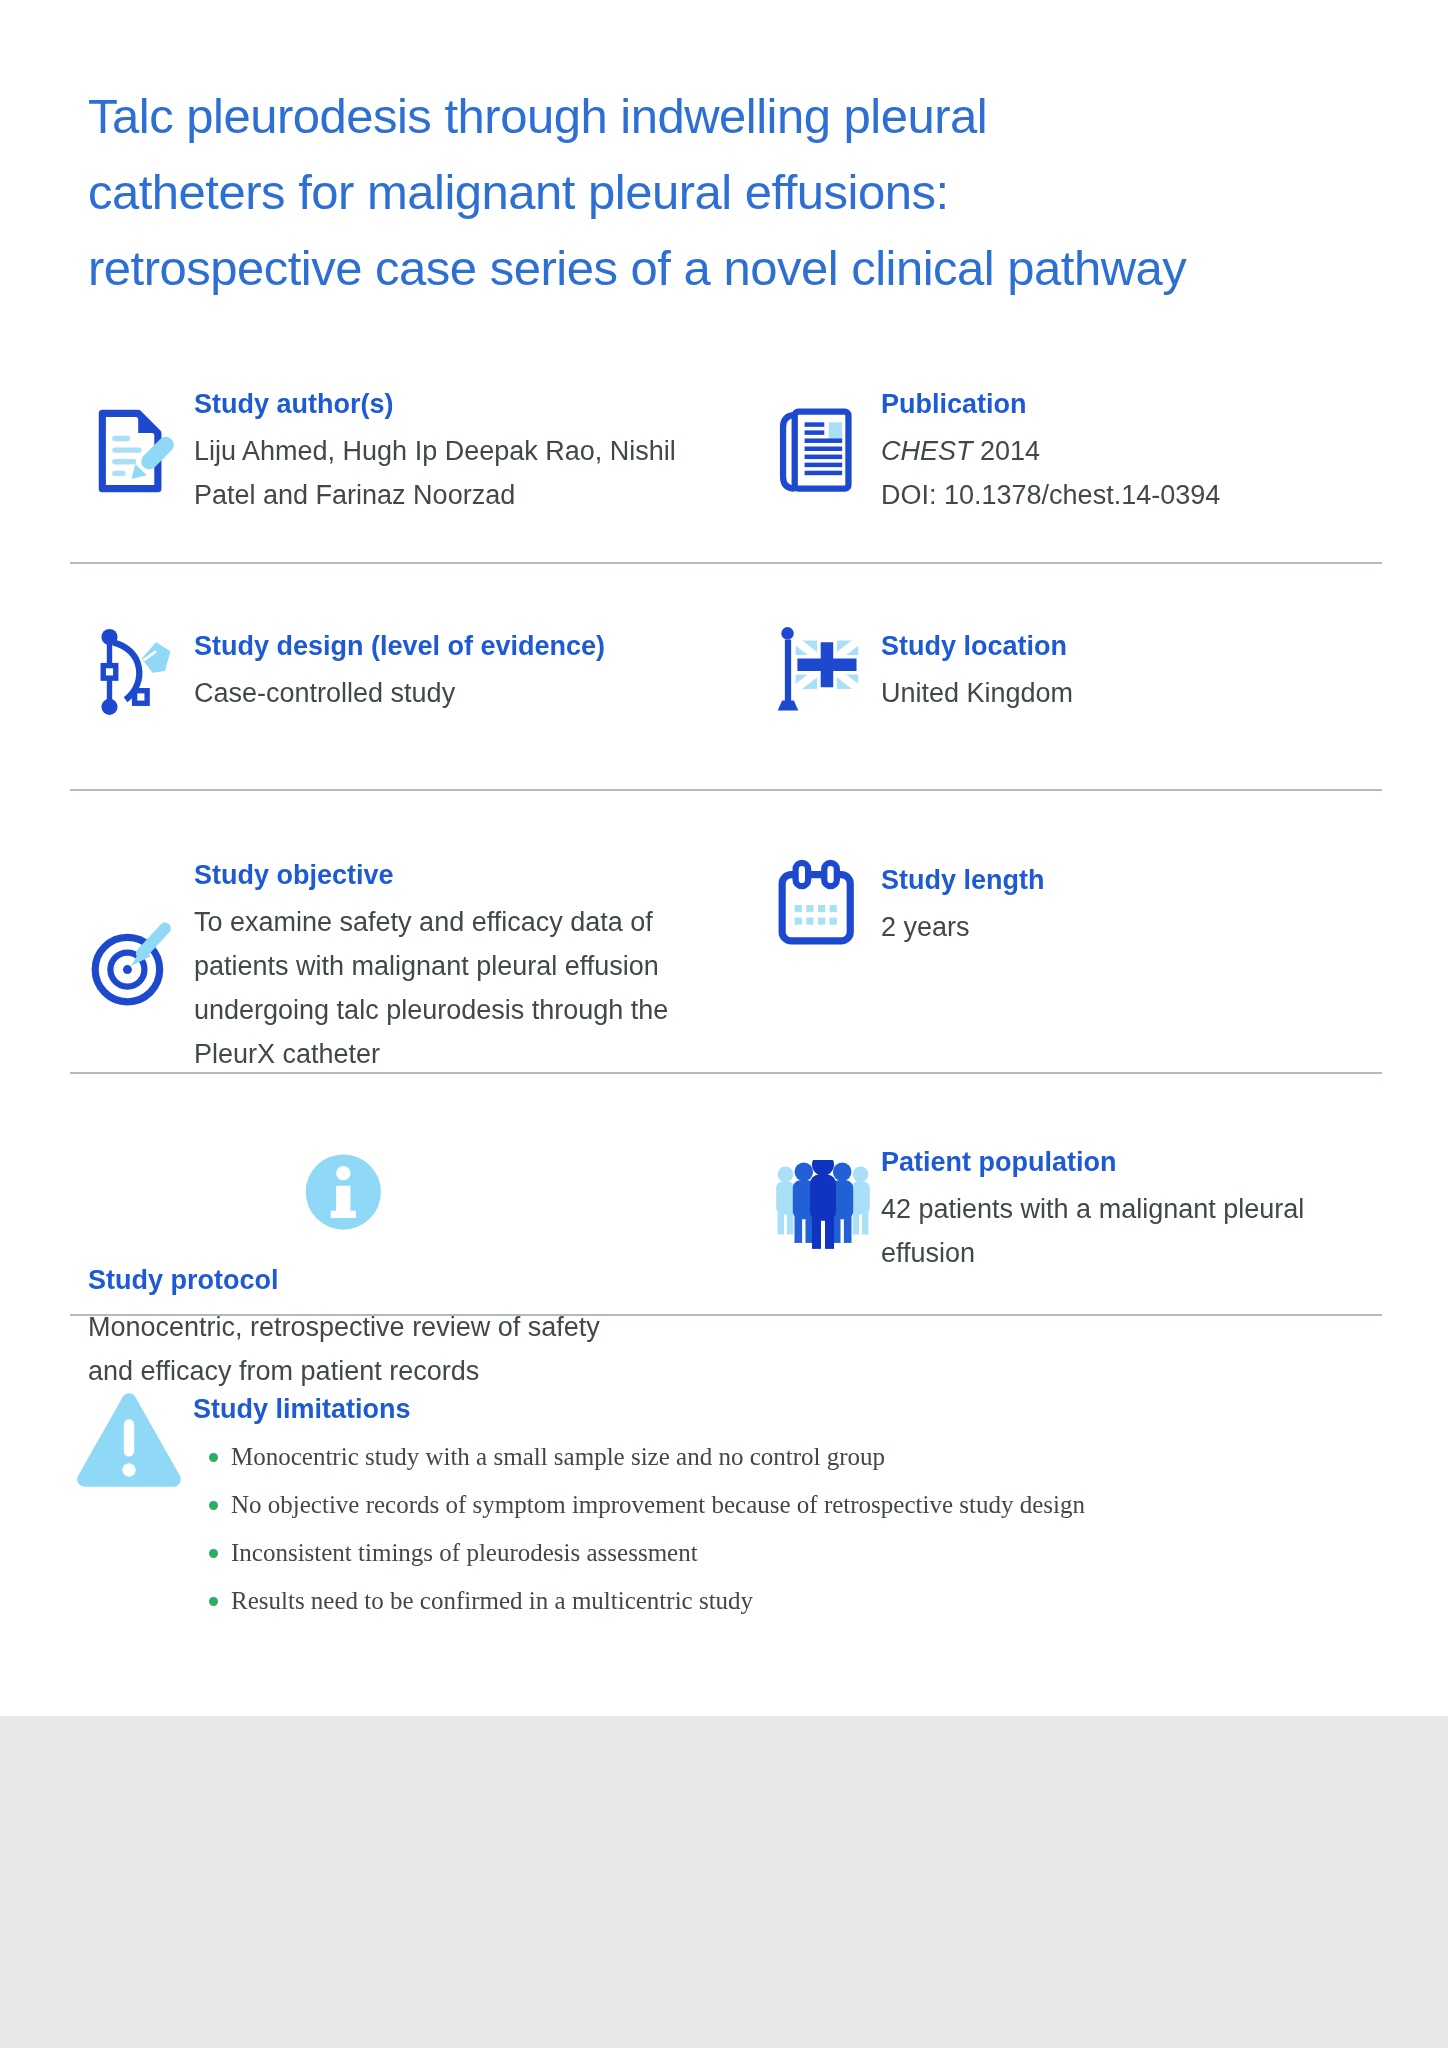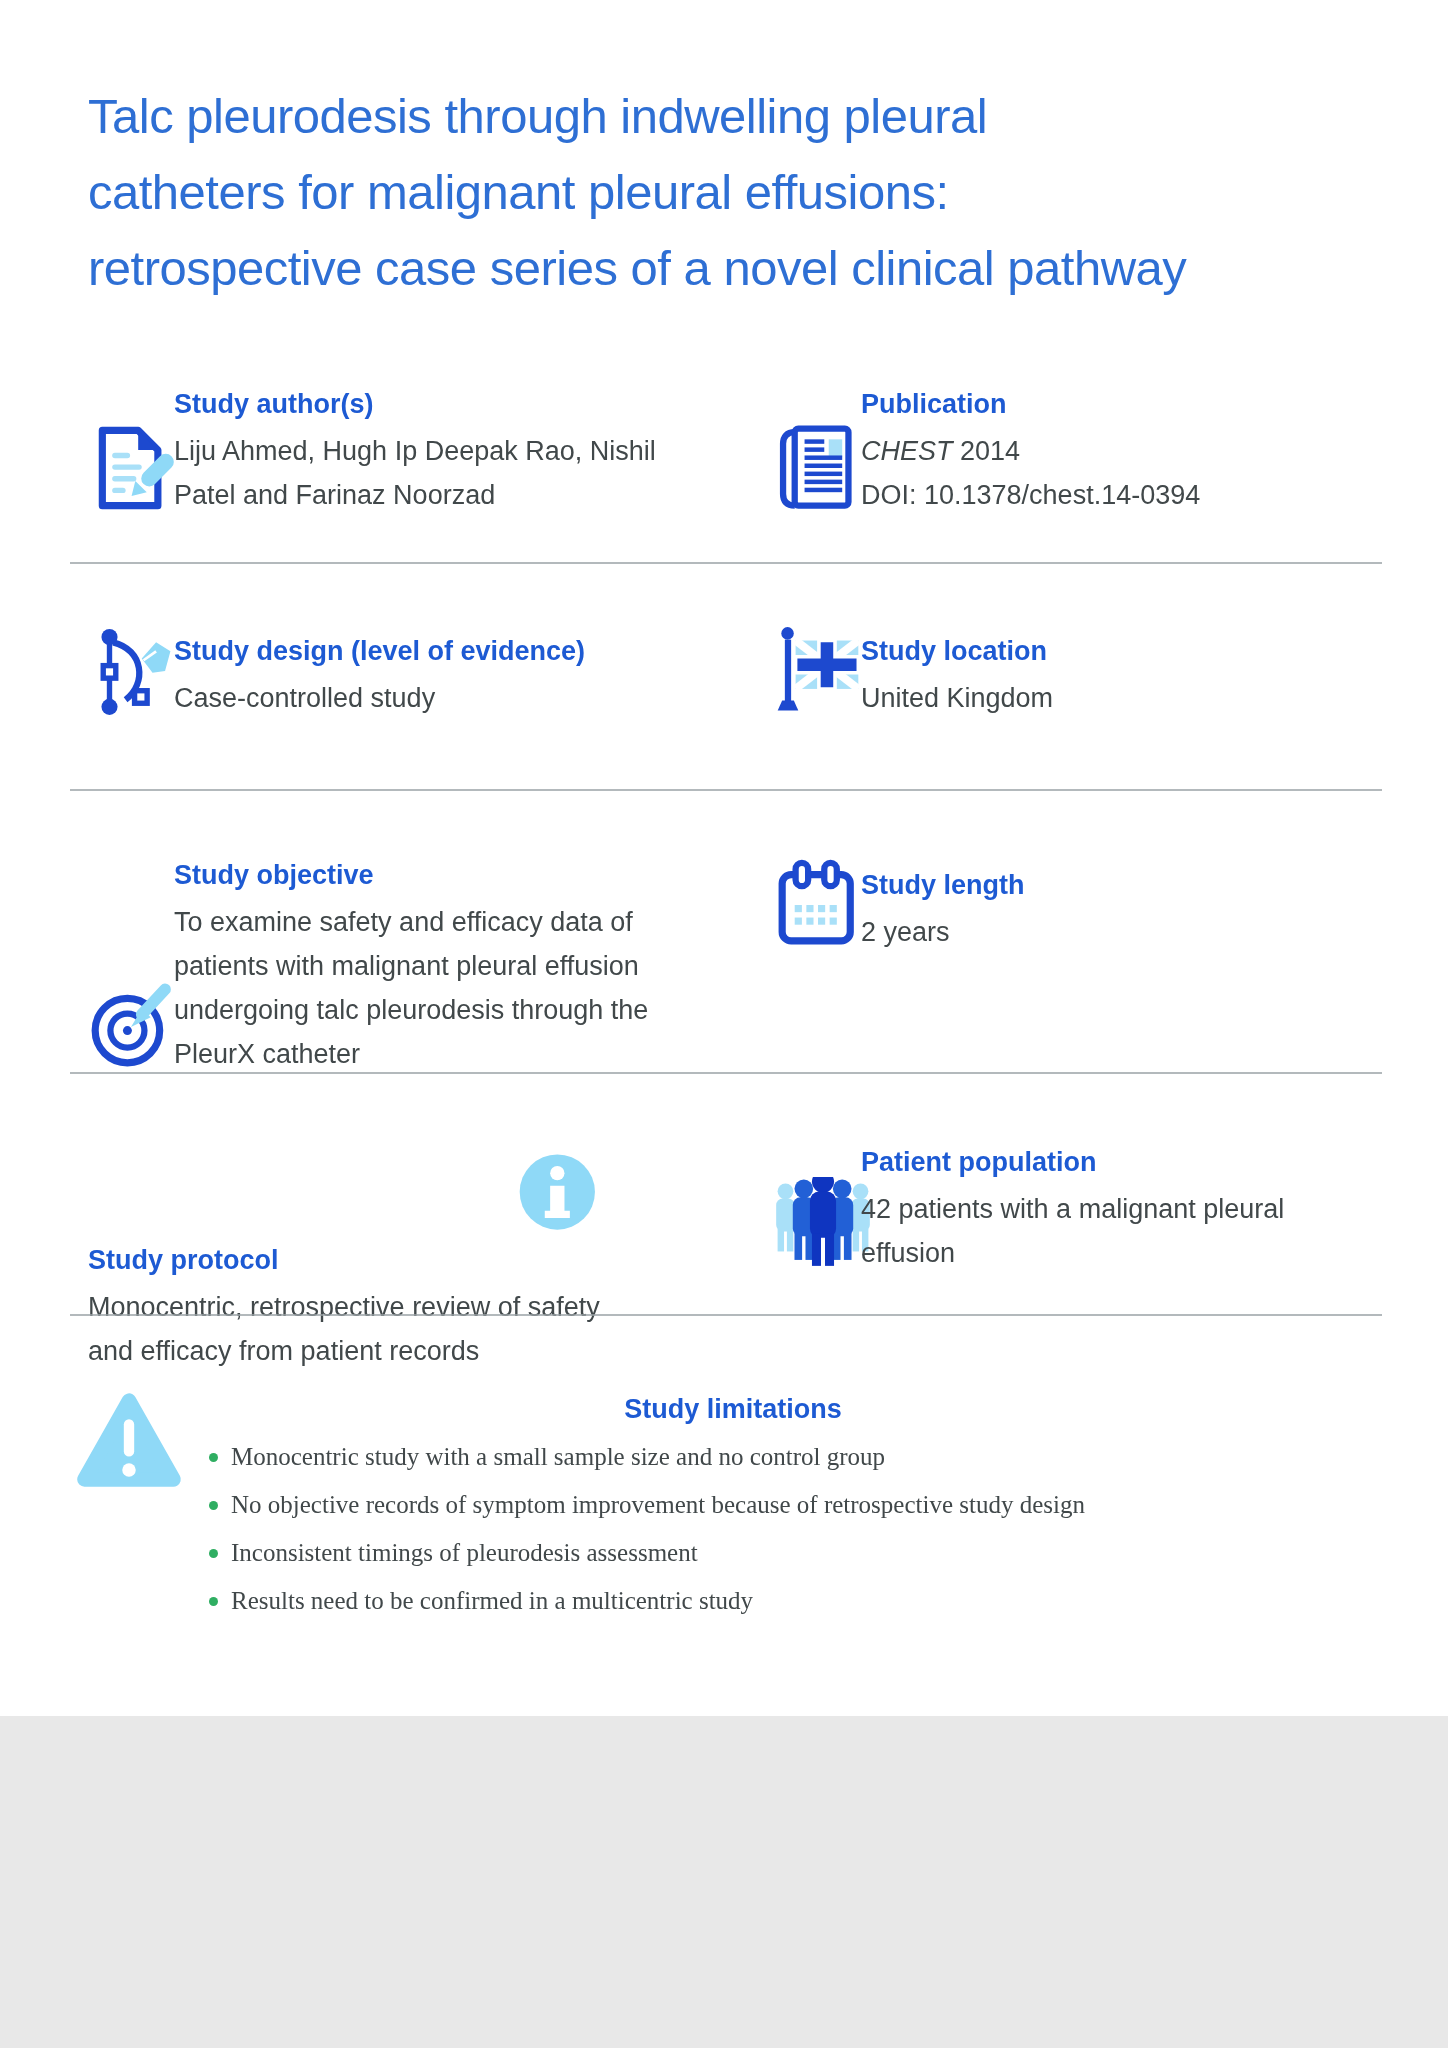--- a/index.html
+++ b/index.html
@@ -21,7 +21,7 @@
 
   .divider{position:absolute;left:70px;width:1312px;height:2px;background:var(--divider-gray);opacity:.75;}
 
-  .cell{position:absolute;display:flex;align-items:flex-end;}
+  .cell{position:absolute;display:flex;gap:20px;align-items:center;}
   .cell .icon{flex:0 0 86px;width:86px;}
   .cell .icon svg{display:block;}
   .col-left{left:88px;}

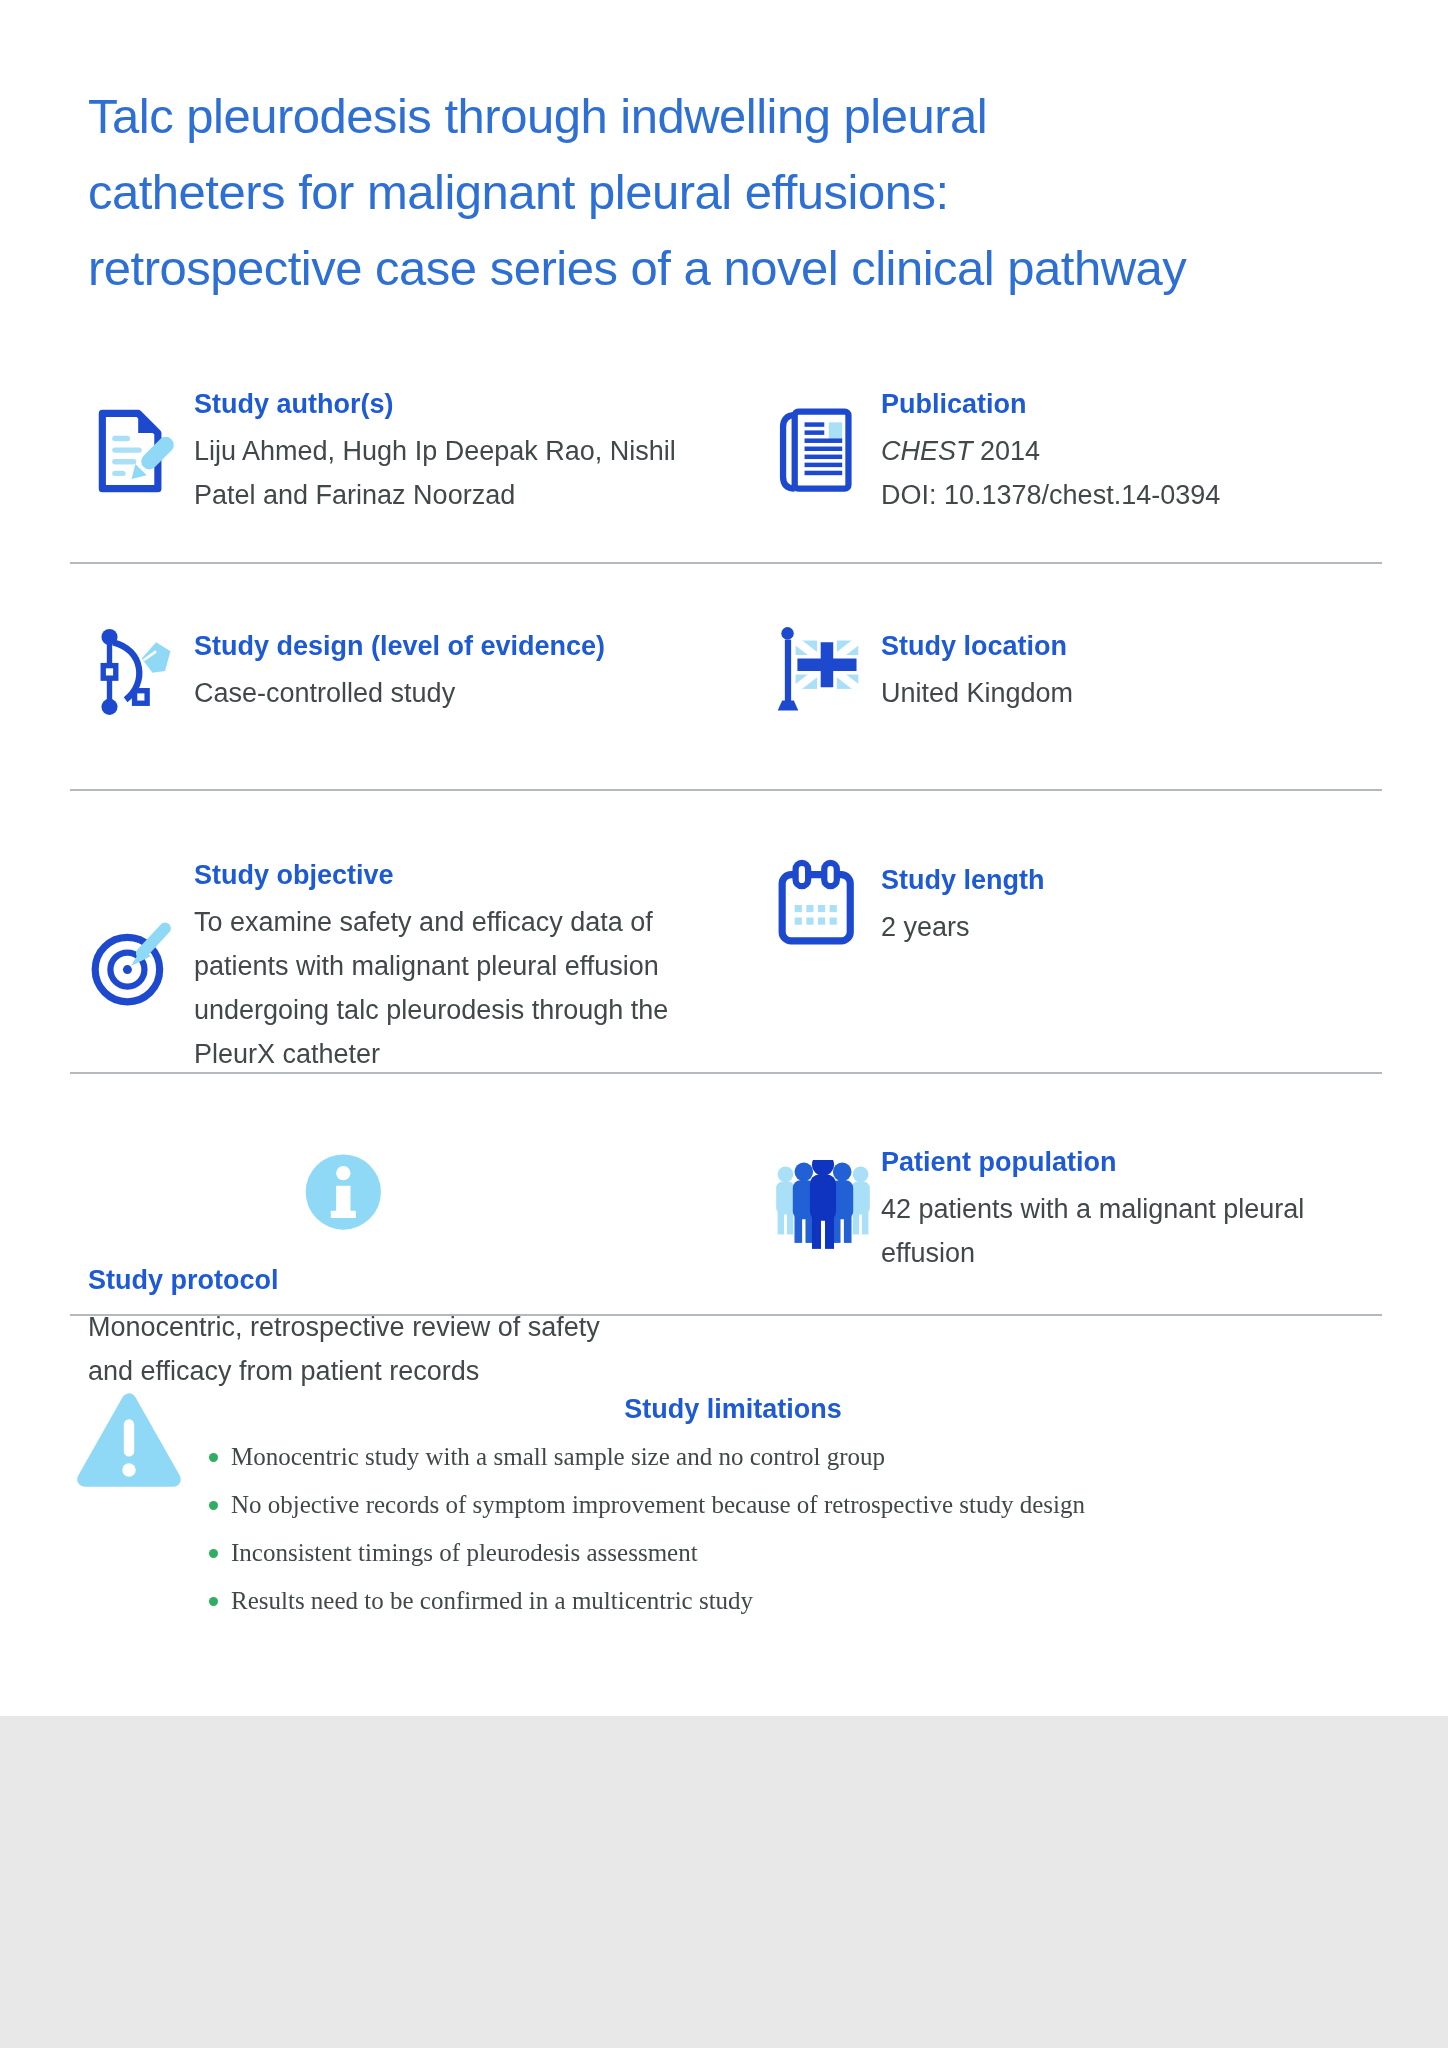--- a/index.html
+++ b/index.html
@@ -34,7 +34,7 @@
   .italic{font-style:italic;}
 
   .limitations-icon{position:absolute;left:72px;top:1388px;width:114px;}
-  .limitations-text{position:absolute;left:193px;top:1390px;width:1080px;text-align:center;}
+  .limitations-text{position:absolute;left:193px;top:1390px;width:1080px;}
   .limitations-text .heading{margin-bottom:16px;}
   ul.bullets{list-style:none;margin:16px;padding:0;font-family:Liberation Serif, serif;}
   ul.bullets li{display:flex;gap:13px;margin-bottom:14px;color:var(--body-gray);font-size:25px;line-height:34px;}

